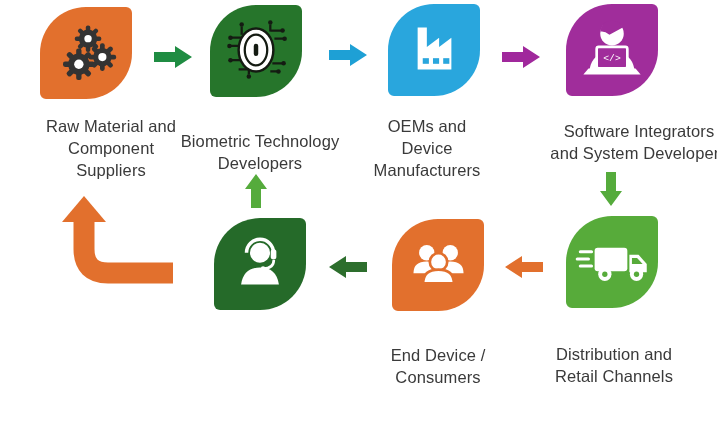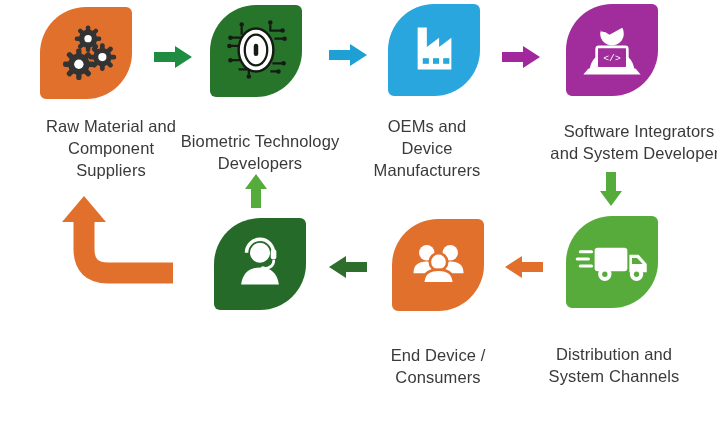--- a/index.html
+++ b/index.html
@@ -177,7 +177,7 @@
   <div class="label" id="label-sw">Software Integrators
 and System Developers</div>
   <div class="label" id="label-dist">Distribution and
-System Channels</div>
+Retail Channels</div>
   <div class="label" id="label-end">End Device /
 Consumers</div>
 

